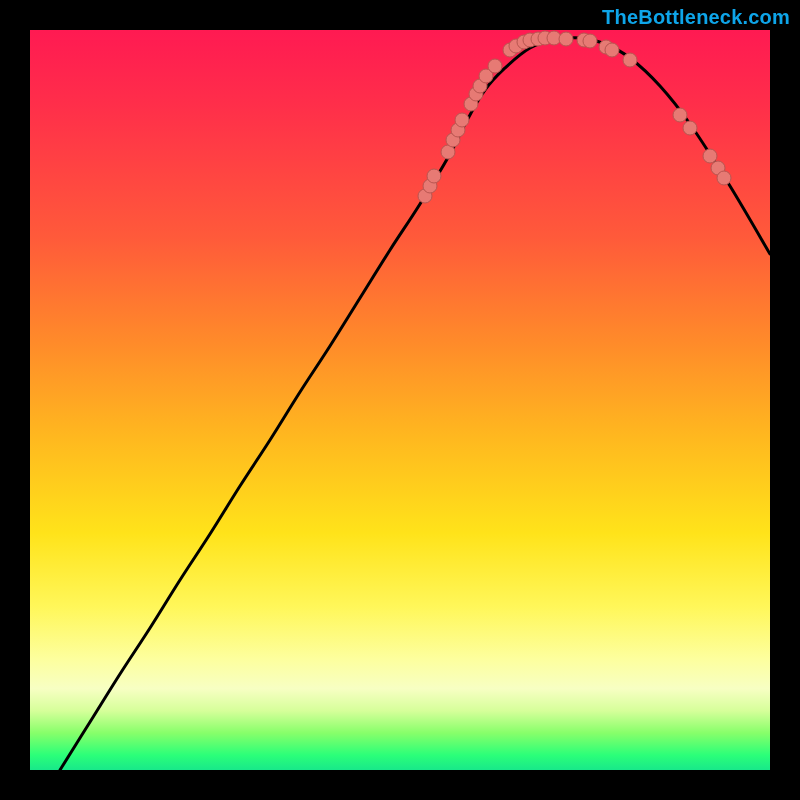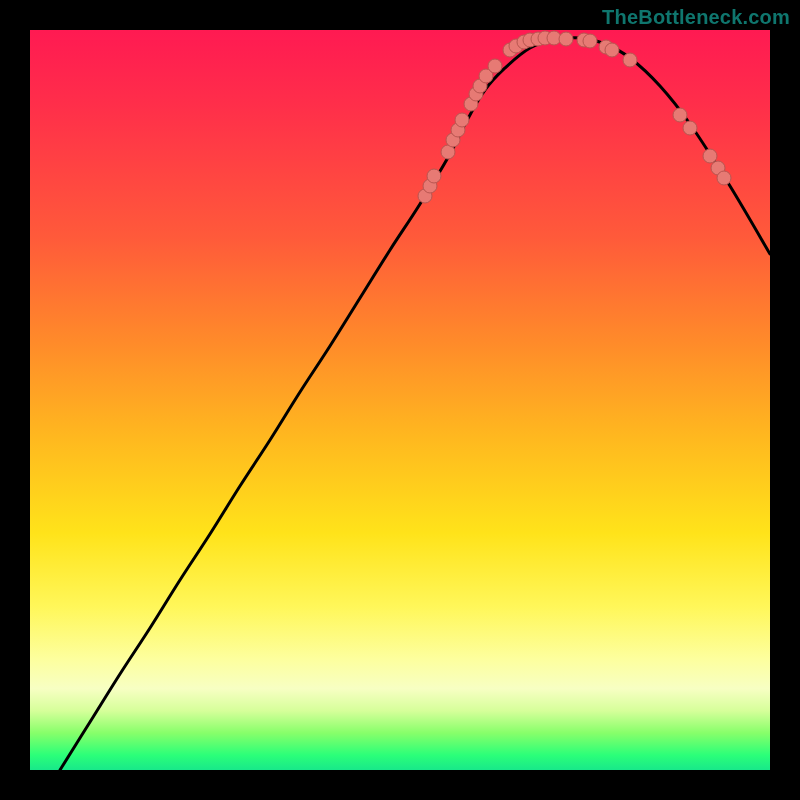--- a/index.html
+++ b/index.html
@@ -21,7 +21,7 @@
     position: absolute;
     top: 6px;
     right: 10px;
-    color: #0f766e;
+    color: #0ea5e9;
     font-size: 20px;
     font-weight: 600;
     letter-spacing: 0.2px;

